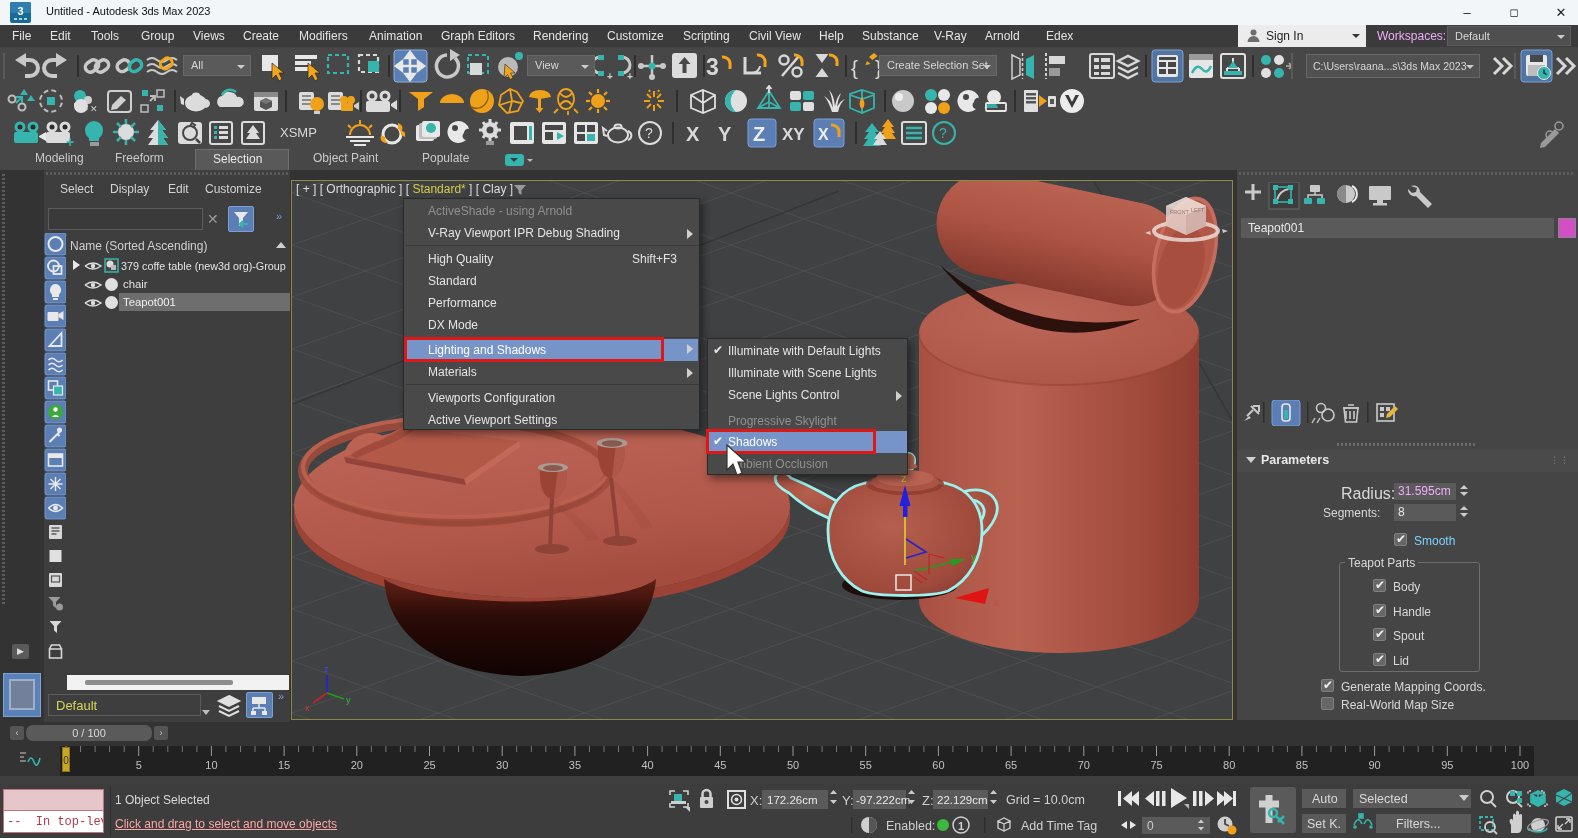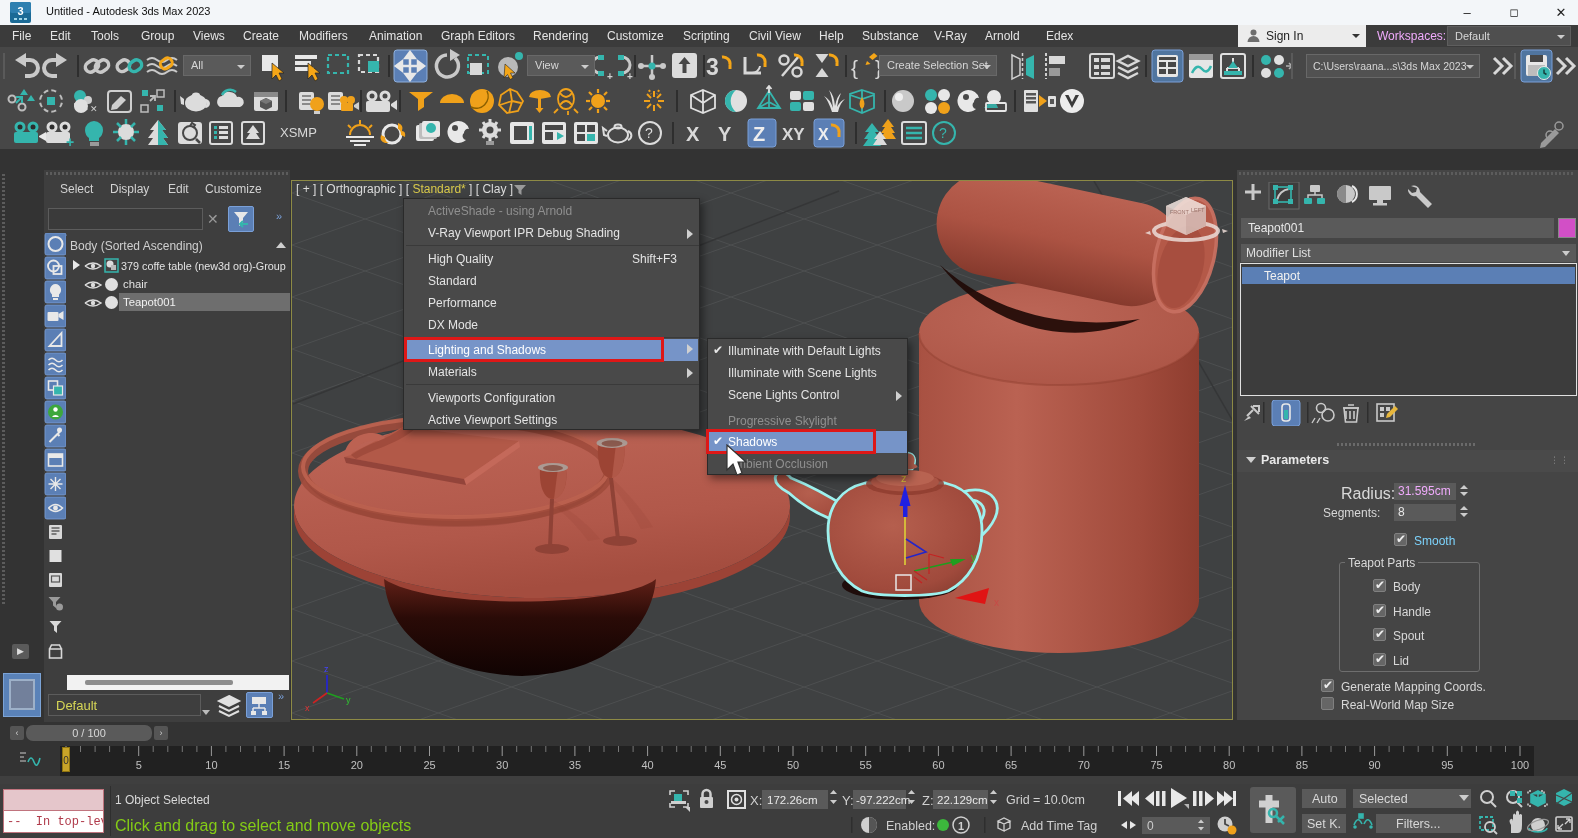--- a/index.html
+++ b/index.html
@@ -599,6 +599,20 @@
           <circle cx="13" cy="14" r="4" fill="none" stroke="#9a9a9a" stroke-width="1.5"></circle>
         </g>
     </svg>
+  </div>
+  <div class="abs" id="ribbon">
+    <span class="rtab" style="left:35px">Modeling</span>
+    <span class="rtab" style="left:115px">Freeform</span>
+    <div class="abs" style="left:195px;top:0;width:94px;height:21px;background:#595959;border:1px solid #6e6e6e;border-bottom:none;color:#e8e8e8;">
+        <span class="abs" style="left:17px;top:2px">Selection</span>
+      </div>
+    <span class="rtab" style="left:313px">Object Paint</span>
+    <span class="rtab" style="left:422px">Populate</span>
+    <svg class="abs" style="left:505px;top:4px" width="30" height="14">
+        <rect x="0" y="1" width="19" height="12" rx="3" fill="#35b5ad"></rect>
+        <path d="M5 5 l4 4 4-4 z" fill="#30403f"></path>
+        <path d="M22 6 l3 3 3 -3 z" fill="#bbb"></path>
+      </svg>
   </div>
   <div class="abs" id="leftdock">
       <div class="abs" style="left:2px;top:4px;width:3px;height:430px;background-image:repeating-linear-gradient(180deg,#5c5c5c 0 2px,transparent 2px 4px);"></div>

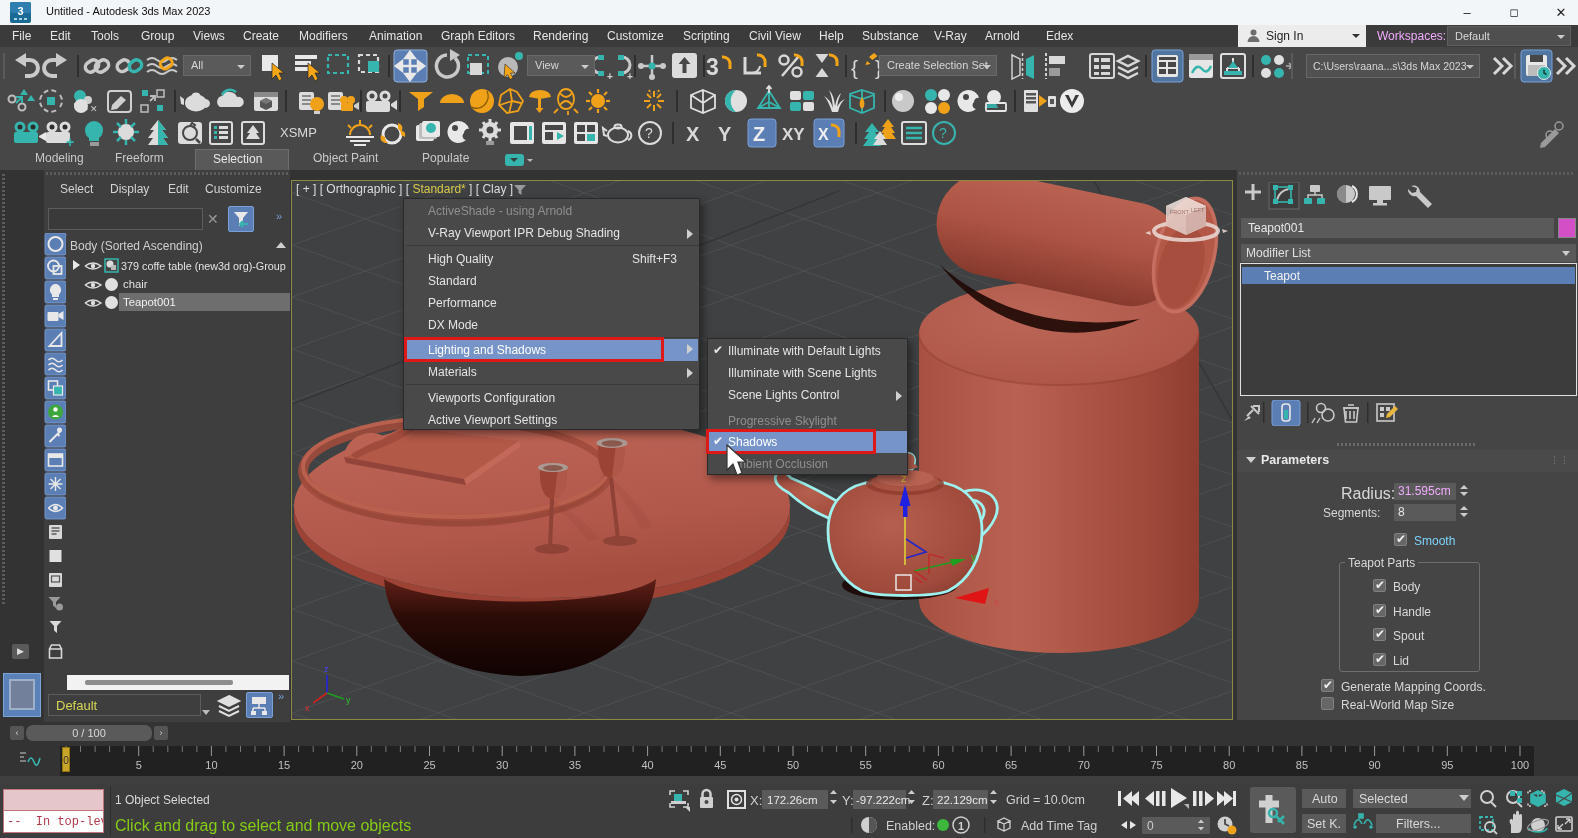--- a/index.html
+++ b/index.html
@@ -723,7 +723,7 @@
         </svg></div>
 
     <div class="abs" style="left:22px;top:66px;width:224px;height:452px;background:#3e3e3e;">
-      <div class="abs" style="left:4px;top:3px;color:#cfcfcf;font-size:12px;">Body (Sorted Ascending)</div>
+      <div class="abs" style="left:4px;top:3px;color:#cfcfcf;font-size:12px;">Name (Sorted Ascending)</div>
       <div class="abs" style="right:4px;top:6px;width:0;height:0;border-left:5px solid transparent;border-right:5px solid transparent;border-bottom:6px solid #cfcfcf;"></div>
       <div class="abs" style="left:0;top:21px;width:224px;height:18px;">
         <span class="abs" style="left:7px;top:3px;width:0;height:0;border-top:5px solid transparent;border-bottom:5px solid transparent;border-left:7px solid #e8e8e8;"></span>

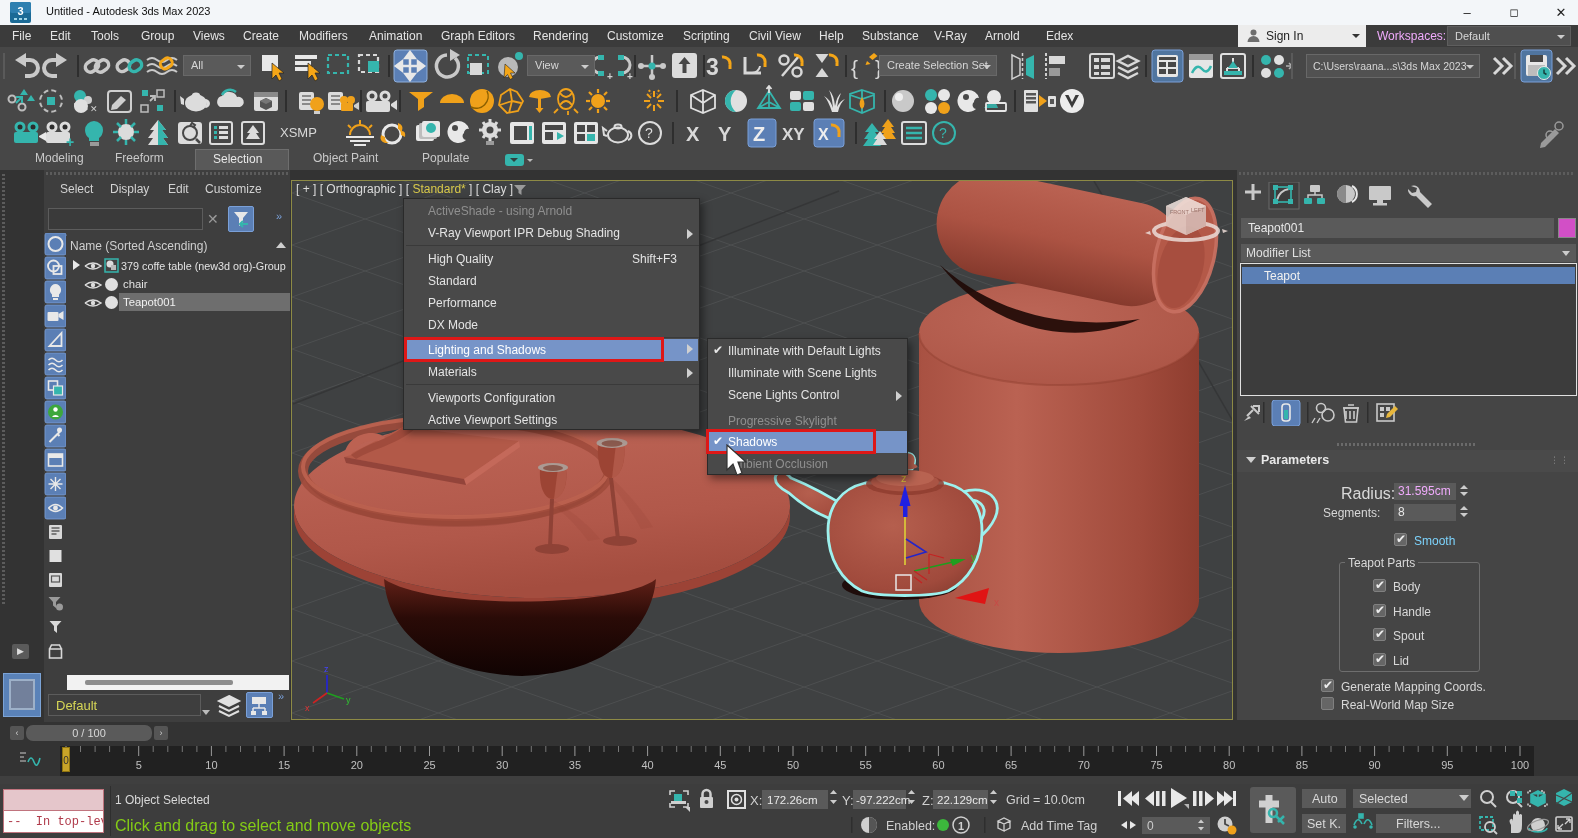--- a/index.html
+++ b/index.html
@@ -1053,10 +1053,6 @@
         <span class="abs" style="left:7px;top:3px">Teapot001</span>
       </div>
     <div class="abs" style="left:321px;top:48px;width:18px;height:20px;background:#d24fc6;border:1px solid #888;"></div>
-    <div class="abs" style="left:4px;top:74px;width:335px;height:18px;background:#5a5a5a;color:#e0e0e0;font-size:12px;">
-        <span class="abs" style="left:5px;top:2px">Modifier List</span>
-      <div class="abs" style="right:6px;top:7px;width:0;height:0;border-left:4px solid transparent;border-right:4px solid transparent;border-top:5px solid #ccc;"></div>
-      </div>
     <div class="abs" style="left:3px;top:93px;width:337px;height:133px;background:#3c3c3c;border:1px solid #e0e0e0;">
       <div class="abs" style="left:1px;top:3px;width:333px;height:17px;background:#5b7fb5;color:#f0f0f0;font-size:12px;">
           <span class="abs" style="left:22px;top:2px">Teapot</span>

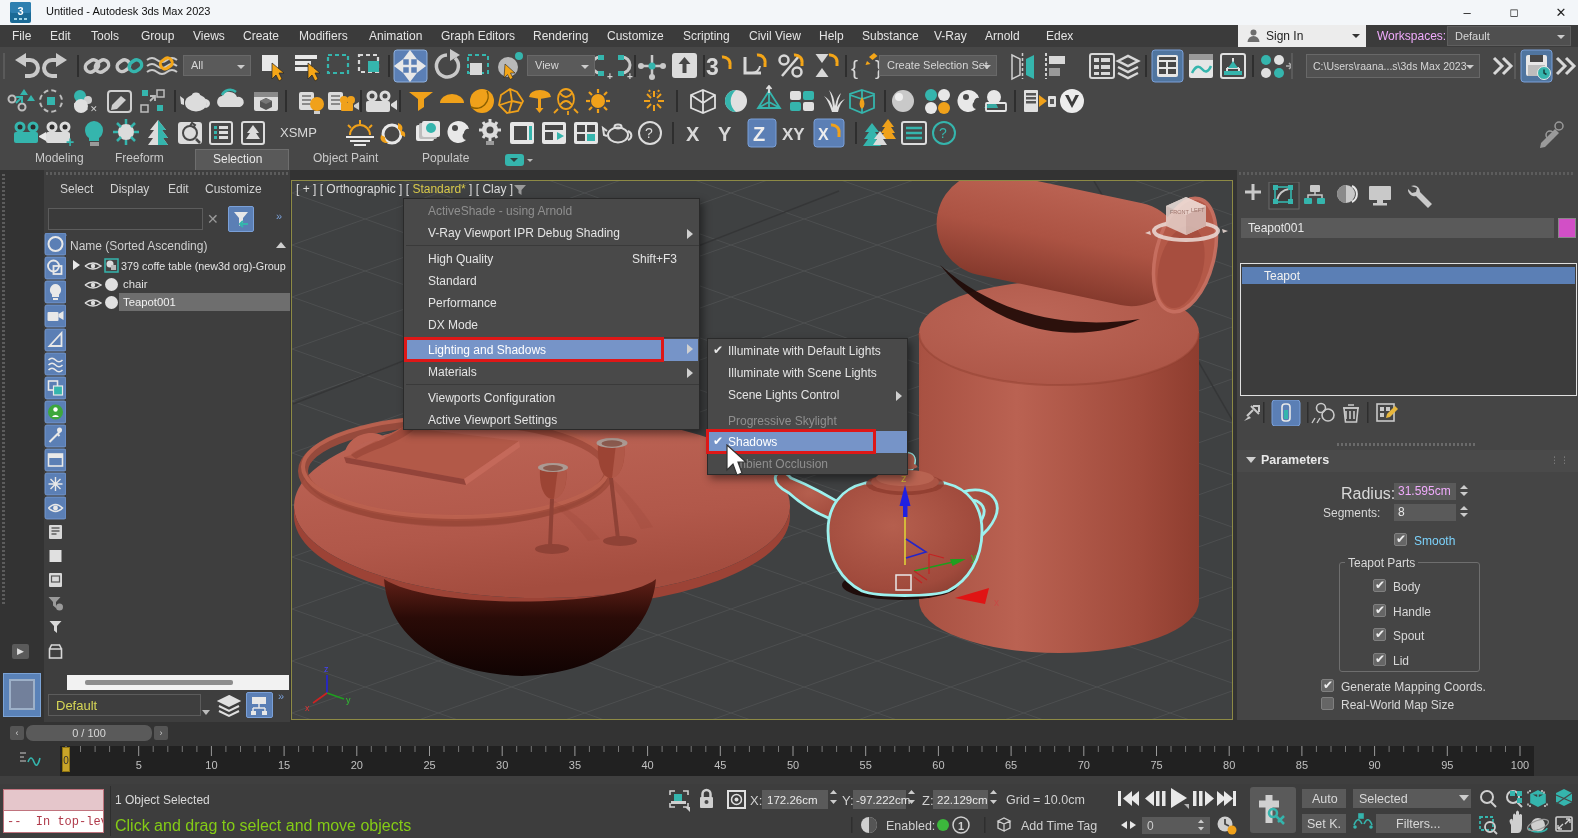--- a/index.html
+++ b/index.html
@@ -1053,11 +1053,6 @@
         <span class="abs" style="left:7px;top:3px">Teapot001</span>
       </div>
     <div class="abs" style="left:321px;top:48px;width:18px;height:20px;background:#d24fc6;border:1px solid #888;"></div>
-    <div class="abs" style="left:3px;top:93px;width:337px;height:133px;background:#3c3c3c;border:1px solid #e0e0e0;">
-      <div class="abs" style="left:1px;top:3px;width:333px;height:17px;background:#5b7fb5;color:#f0f0f0;font-size:12px;">
-          <span class="abs" style="left:22px;top:2px">Teapot</span>
-        </div>
-    </div>
     <svg class="abs" style="left:4px;top:230px" width="160" height="26" viewBox="0 0 160 26">
       <path d="M6 16 l6 -6 m-2 -4 l8 8 m-6 -8 l6 0 0 6" stroke="#c9c9c9" stroke-width="2" fill="none"></path>
         <path d="M3 21 l5 -5 2 2 z" fill="#c9c9c9"></path>

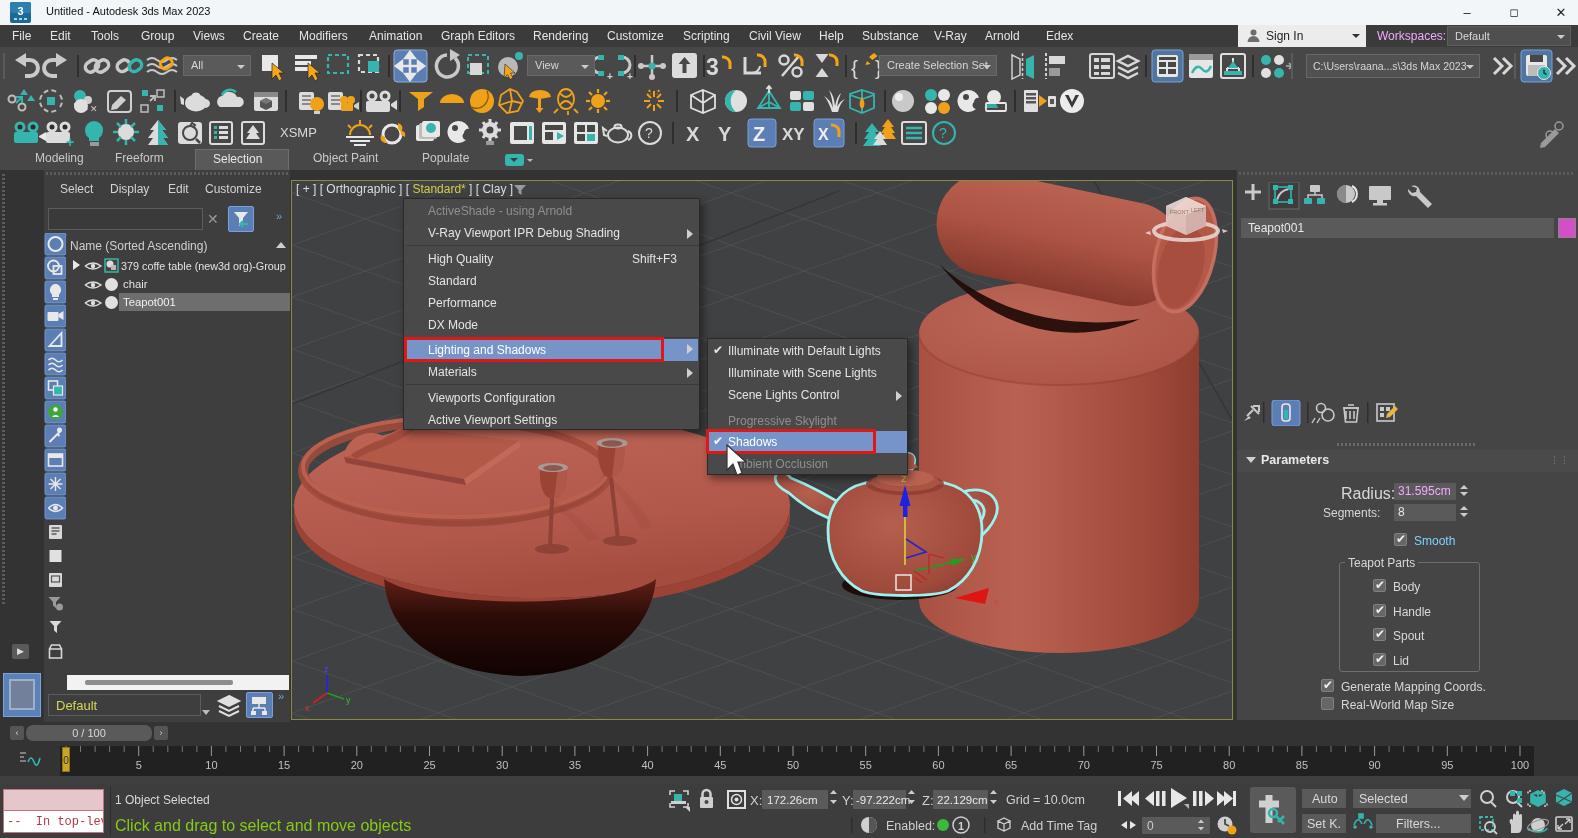--- a/index.html
+++ b/index.html
@@ -1247,7 +1247,7 @@
       </div>
     <div class="abs" style="left:110px;top:2px;width:1px;height:50px;background:#2e2e2e;"></div>
     <div class="abs txt" style="left:115px;top:9px;color:#d8d8d8;font-size:12px;">1 Object Selected</div>
-    <div class="abs txt" style="left:115px;top:33px;color:#84cc16;font-size:16px;">Click and drag to select and move objects</div>
+    <div class="abs txt" style="left:115px;top:33px;color:#fca5a5;font-size:12px;text-decoration:underline;">Click and drag to select and move objects</div>
     <svg class="abs" style="left:666px;top:3px" width="912" height="50" viewBox="0 0 912 50">
 
       <g stroke="#cfcfcf" stroke-width="1.6" fill="none">

